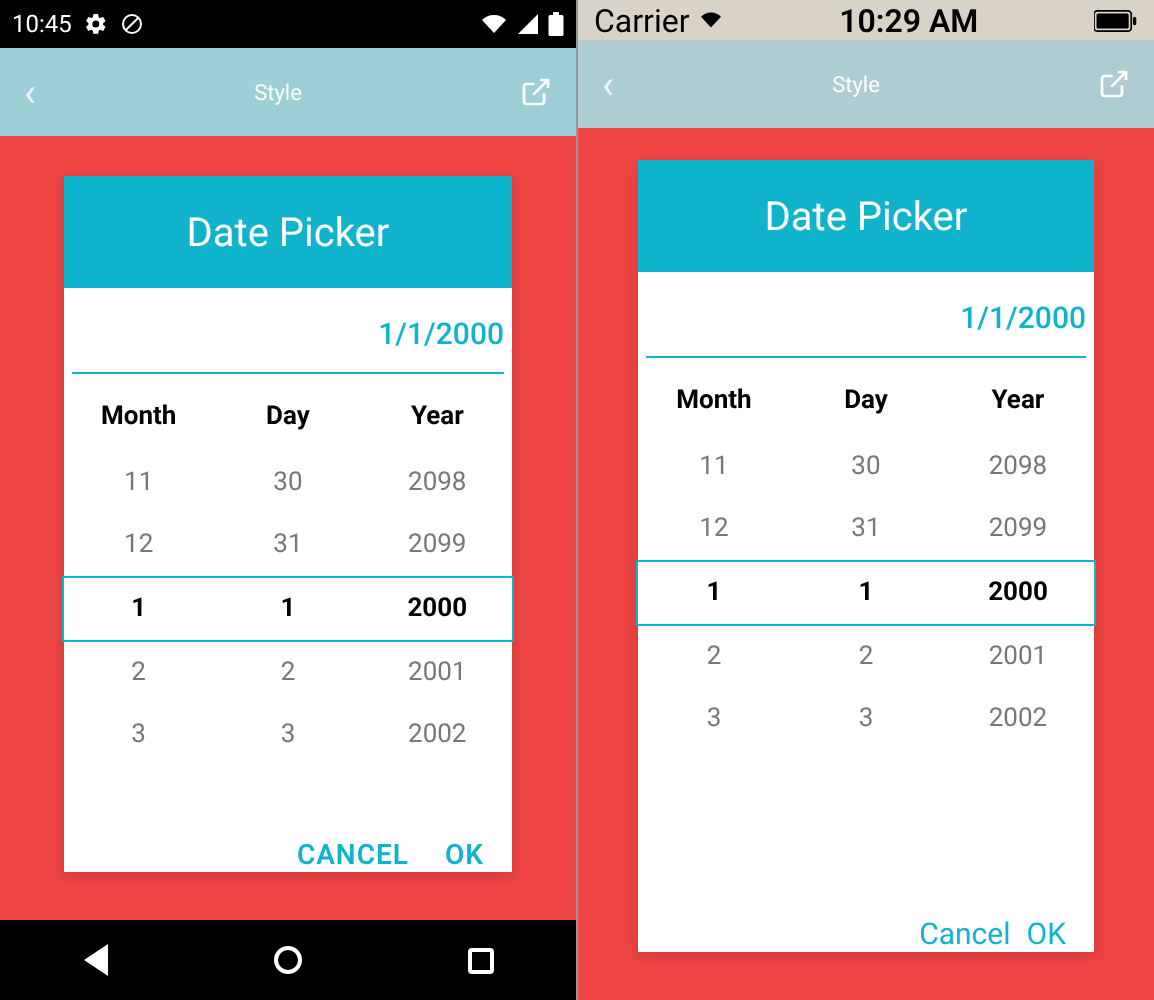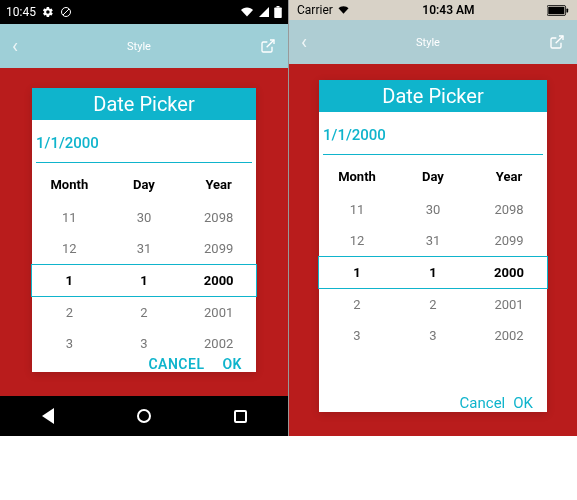--- a/index.html
+++ b/index.html
@@ -5,7 +5,7 @@
   * { box-sizing: border-box; margin: 0; padding: 0; }
   html, body { width: 577px; height: 500px; overflow: hidden; font-family: -apple-system, Roboto, "Helvetica Neue", Arial, sans-serif; }
   body { display: flex; background: #fff; }
-  .device { position: relative; height: 436px; background: #b91c1c; }
+  .device { position: relative; height: 500px; background: #ef4444; }
   .device.android { width: 289px; border-right: 1px solid #999; }
   .device.ios { width: 288px; }
   

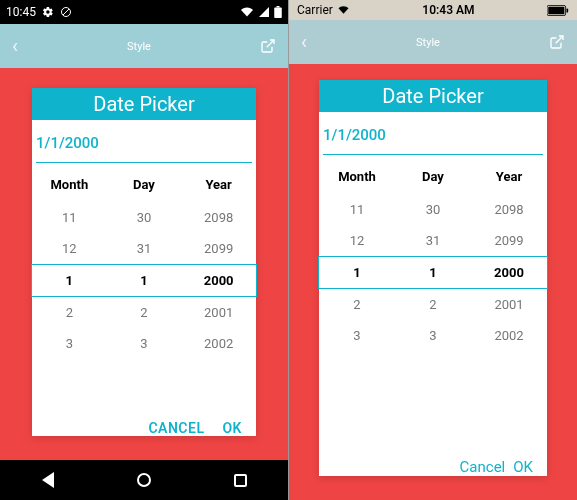--- a/index.html
+++ b/index.html
@@ -13,7 +13,7 @@
   .android-status .left { display:flex; gap:6px; align-items:center; }
   .android-status .right { display:flex; gap:4px; align-items:center; }
   
-  .ios-status { position:absolute; top:0; left:0; right:0; height:20px; background:#d8d2c7; color:#000; display:flex; align-items:center; justify-content:space-between; padding:0 8px; font-size:12px; }
+  .ios-status { position:absolute; top:0; left:0; right:0; height:20px; background:#d8d2c7; color:#000; display:flex; align-items:center; justify-content:space-between; padding:0 8px; font-size:16px; }
   .ios-status .left, .ios-status .right { display:flex; gap:4px; align-items:center; }
   
   .app-header { position:absolute; left:0; right:0; height:44px; display:flex; align-items:center; justify-content:space-between; padding:0 12px; color:#fff; }

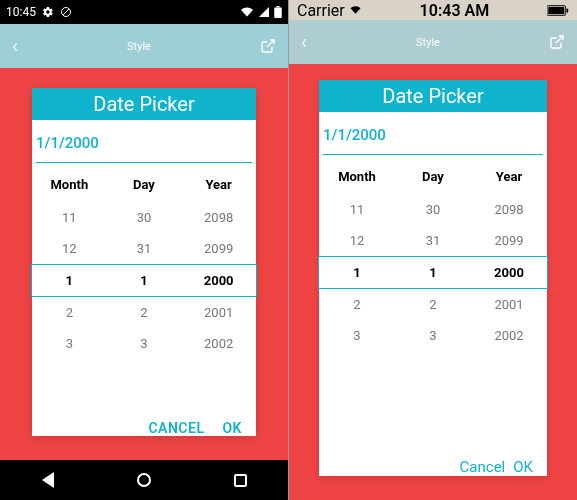--- a/index.html
+++ b/index.html
@@ -149,7 +149,7 @@
           </svg>
       </span>
     </div>
-    <span style="font-weight:600;">10:43 AM</span>
+    <span style="font-weight:600;">10:29 AM</span>
     <div class="right">
       <span>
         <svg width="22" height="11" viewBox="0 0 26 12" fill="#000">

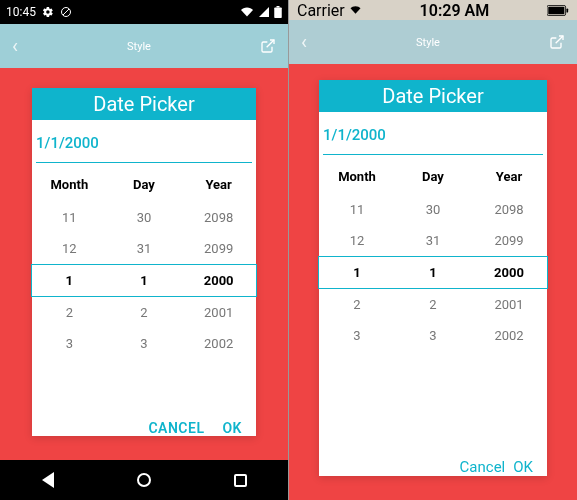--- a/index.html
+++ b/index.html
@@ -24,7 +24,7 @@
   .card { position:absolute; background:#fff; box-shadow:0 2px 8px rgba(0,0,0,0.15); }
   .android .card { top:88px; left:32px; right:32px; bottom:64px; }
   .ios .card { top:80px; left:30px; right:30px; bottom:24px; }
-  .card-header { background:#0fb4cc; color:#fff; text-align:center; padding:4px 0; font-size:20px; font-weight:400; }
+  .card-header { background:#0fb4cc; color:#fff; text-align:center; padding:16px 0; font-size:20px; font-weight:400; }
   .card-date { color:#0fb4cc; text-align:left; padding:14px 0 10px; font-size:15px; font-weight:500; border-bottom:1px solid #0fb4cc; margin:0 4px; }
   .picker-head { display:flex; justify-content:space-around; padding:14px 0 10px; font-size:13px; font-weight:700; color:#000; }
   .picker-head span { width:33%; text-align:center; }

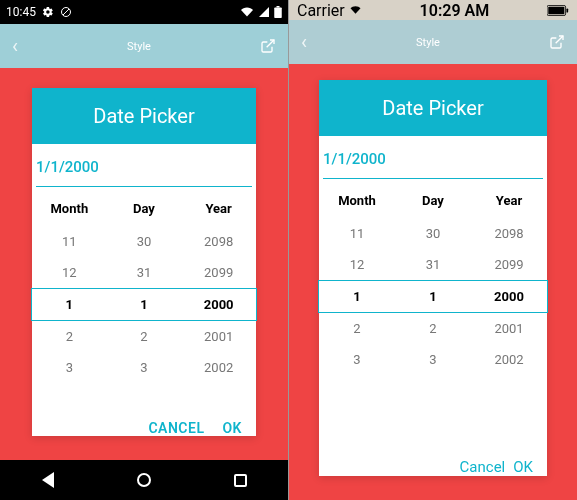--- a/index.html
+++ b/index.html
@@ -25,7 +25,7 @@
   .android .card { top:88px; left:32px; right:32px; bottom:64px; }
   .ios .card { top:80px; left:30px; right:30px; bottom:24px; }
   .card-header { background:#0fb4cc; color:#fff; text-align:center; padding:16px 0; font-size:20px; font-weight:400; }
-  .card-date { color:#0fb4cc; text-align:left; padding:14px 0 10px; font-size:15px; font-weight:500; border-bottom:1px solid #0fb4cc; margin:0 4px; }
+  .card-date { color:#0fb4cc; text-align:right; padding:14px 0 10px; font-size:15px; font-weight:500; border-bottom:1px solid #0fb4cc; margin:0 4px; }
   .picker-head { display:flex; justify-content:space-around; padding:14px 0 10px; font-size:13px; font-weight:700; color:#000; }
   .picker-head span { width:33%; text-align:center; }
   .picker-rows { position:relative; }

